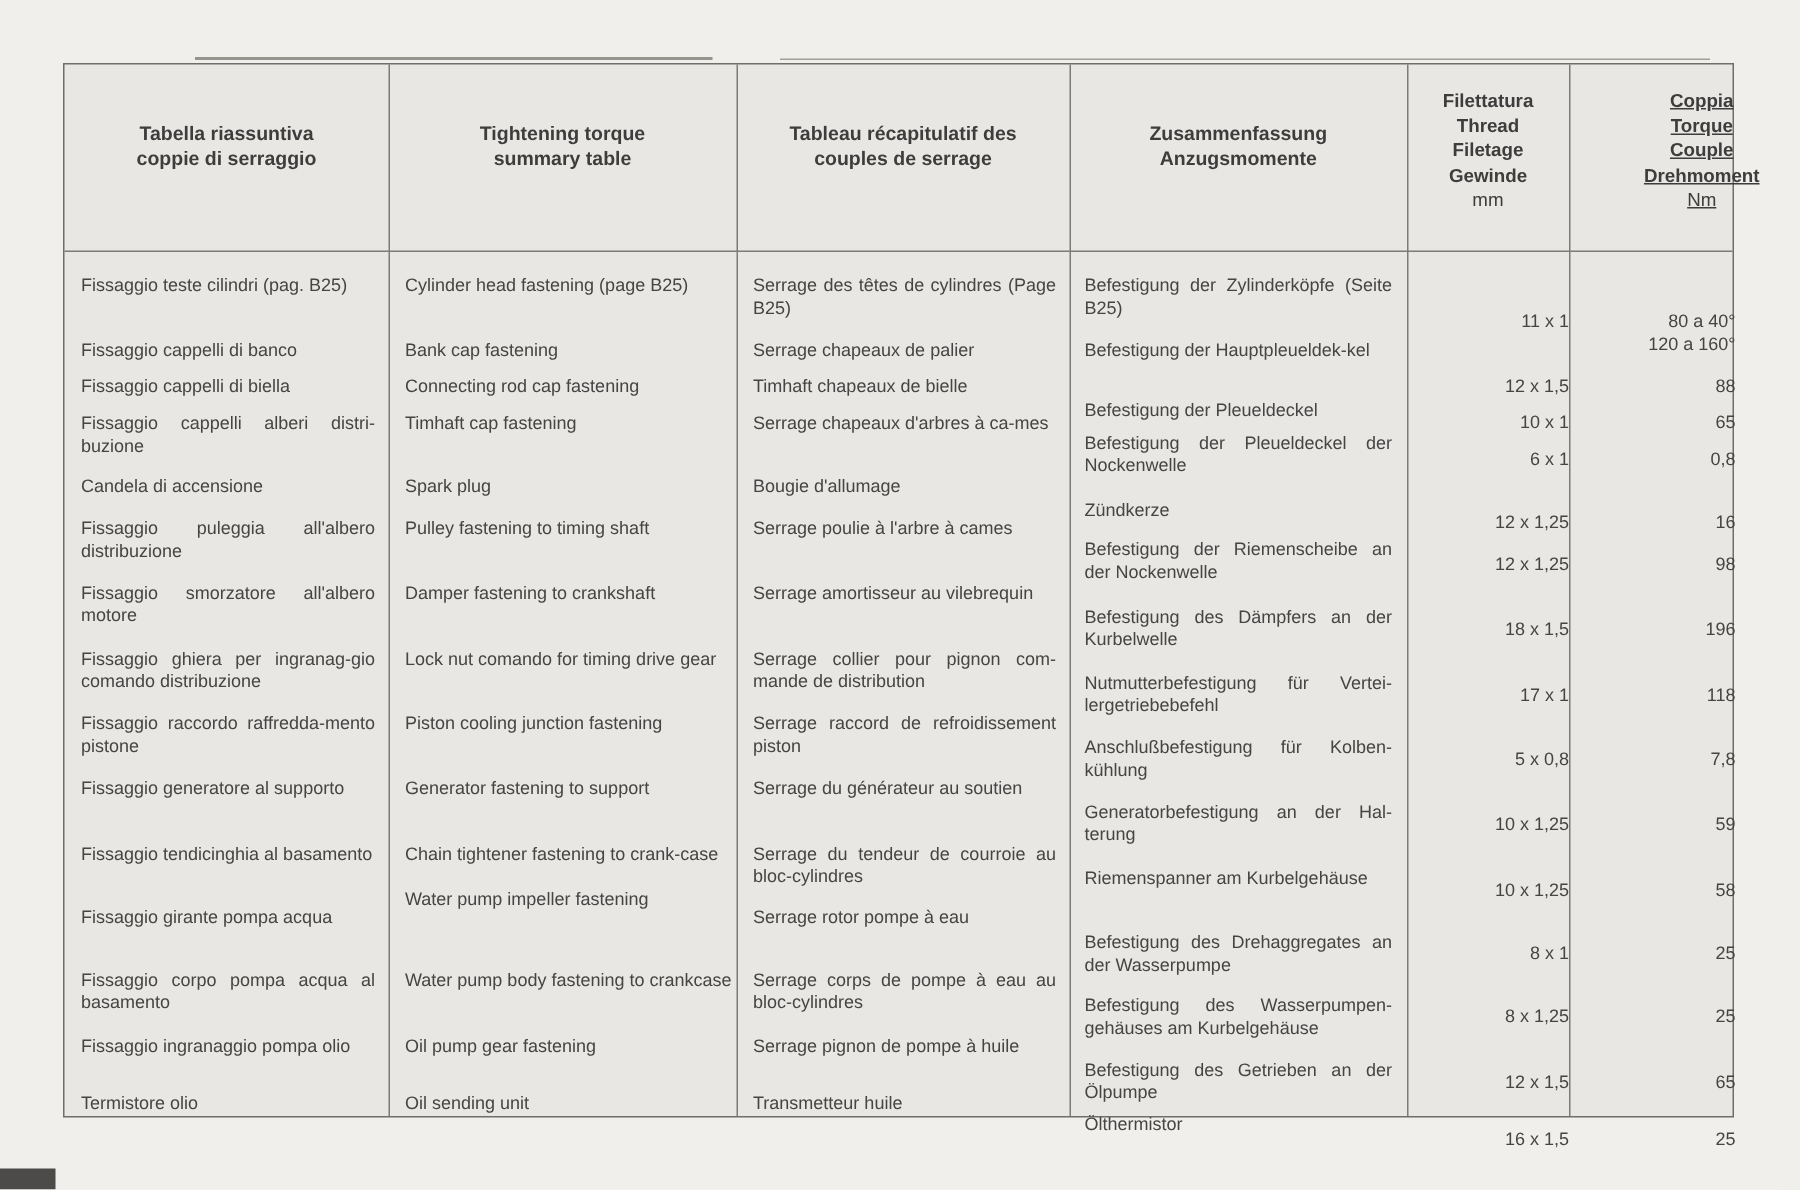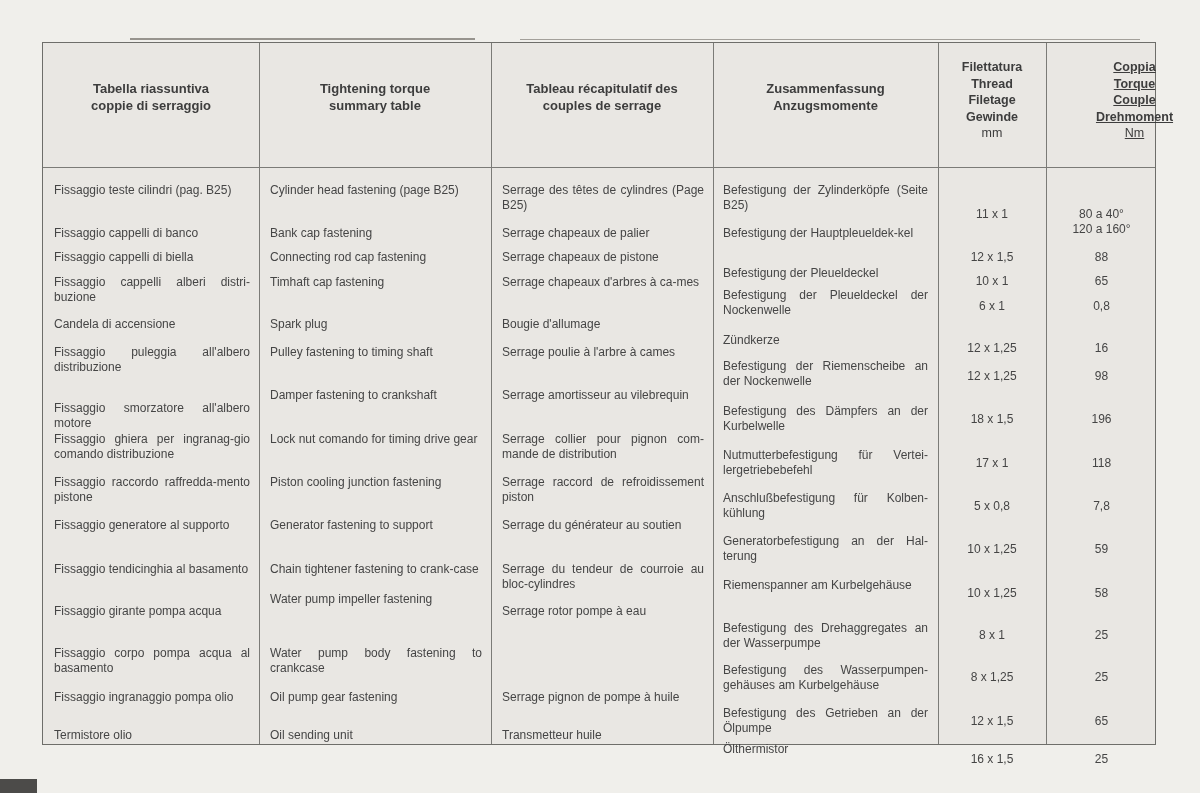--- a/index.html
+++ b/index.html
@@ -22,7 +22,7 @@
   .h-tq{left:1036px;width:111px;top:16px;font-size:12.5px;line-height:16.5px;text-decoration:underline;}
   .unit{font-weight:normal;}
   .col{position:absolute;top:0;height:100%;}
-  .col-it{left:0;width:216px;} .col-en{left:216px;width:232px;} .col-fr{left:448px;width:222px;}
+  .col-it{left:0;width:216px;} .col-en{left:216px;width:232px;padding-left:12px;} .col-fr{left:448px;width:222px;}
   .col-de{left:670px;width:225px;} .col-th{left:895px;width:108px;} .col-tq{left:1003px;width:111px;}
   .c{position:absolute;font-size:12px;line-height:15px;}
   .col-it .c{left:11px;right:9px;text-align:justify;}

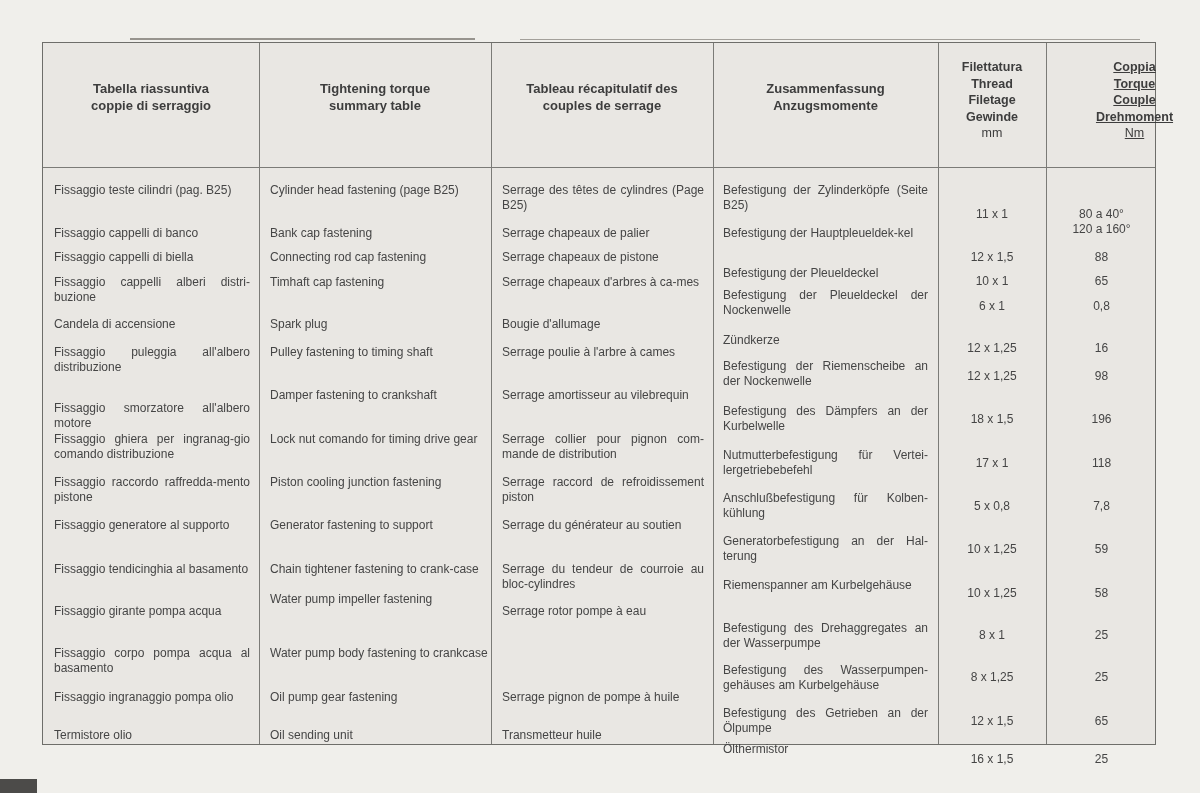--- a/index.html
+++ b/index.html
@@ -29,7 +29,7 @@
   .col-en .c{left:11px;right:9px;text-align:justify;}
   .col-fr .c{left:11px;right:9px;text-align:justify;}
   .col-de .c{left:10px;right:10px;text-align:justify;}
-  .col-th .c,.col-tq .c{left:0;right:0;text-align:center;white-space:pre-line;margin-top:36px;}
+  .col-th .c,.col-tq .c{left:0;right:0;text-align:right;white-space:pre-line;margin-top:36px;}
   .page-tab{position:absolute;left:0;top:779px;width:37px;height:14px;background:#4c4b49;}
 </style>
 </head>

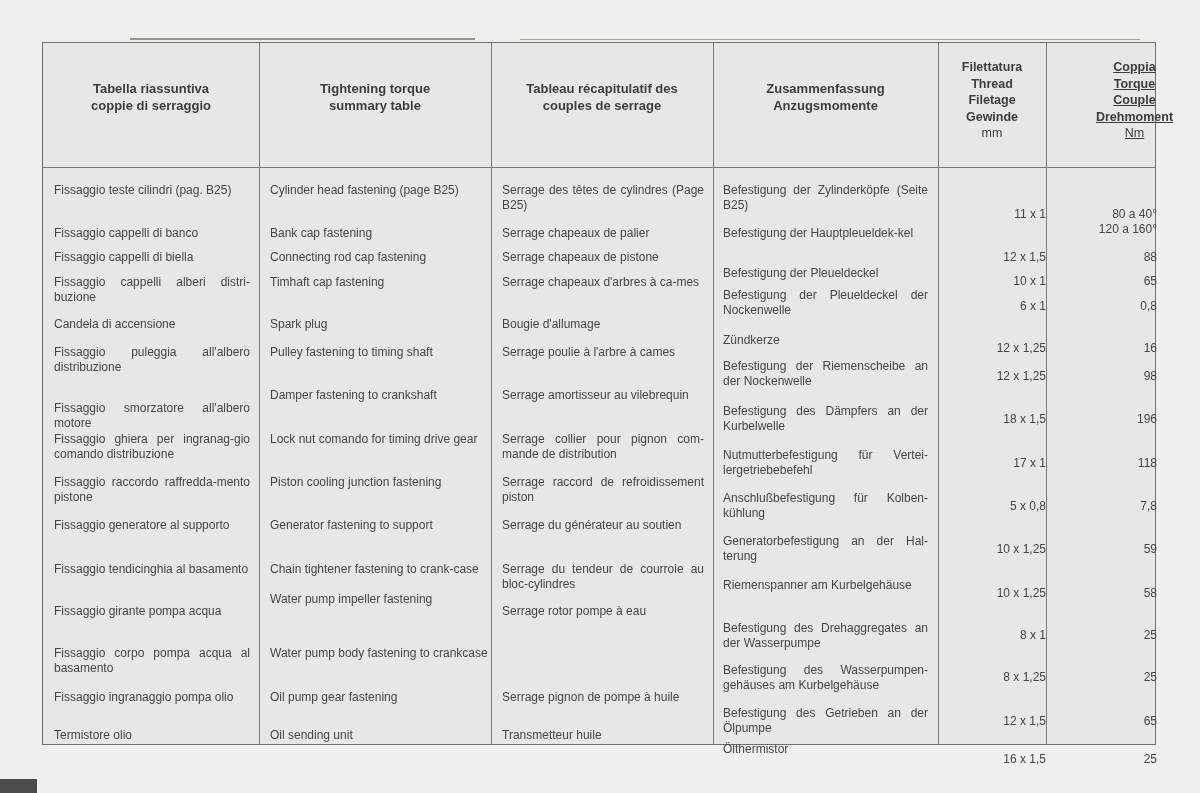--- a/index.html
+++ b/index.html
@@ -105,7 +105,7 @@
     <div class="col col-fr">
       <p class="c" style="top:128px">Serrage des têtes de cylindres (Page B25)</p>
       <p class="c" style="top:171px">Serrage chapeaux de palier</p>
-      <p class="c" style="top:195px">Serrage chapeaux de pistone</p>
+      <p class="c" style="top:195px">Timhaft chapeaux de bielle</p>
       <p class="c" style="top:220px">Serrage chapeaux d'arbres à ca-mes</p>
       <p class="c" style="top:262px">Bougie d'allumage</p>
       <p class="c" style="top:290px">Serrage poulie à l'arbre à cames</p>

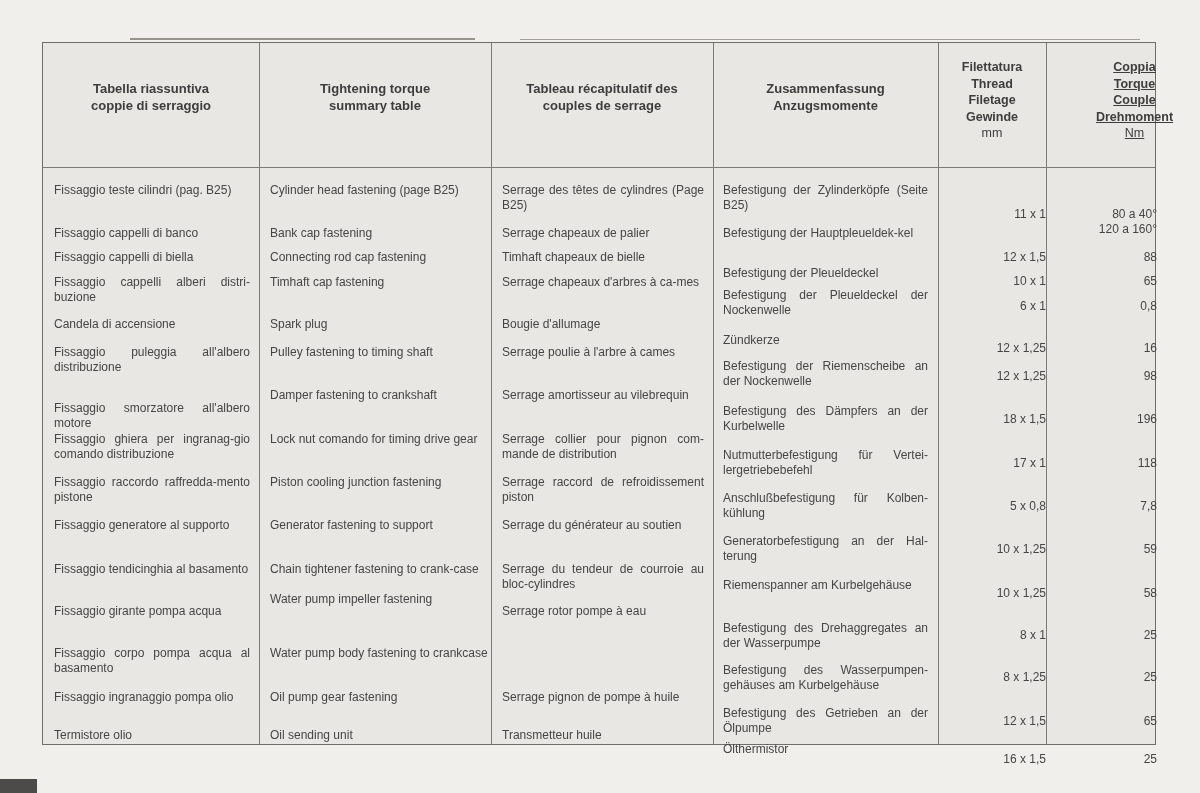--- a/index.html
+++ b/index.html
@@ -73,7 +73,7 @@
       <p class="c" style="top:220px">Fissaggio cappelli alberi distri-buzione</p>
       <p class="c" style="top:262px">Candela di accensione</p>
       <p class="c" style="top:290px">Fissaggio puleggia all'albero distribuzione</p>
-      <p class="c" style="top:346px">Fissaggio smorzatore all'albero motore</p>
+      <p class="c" style="top:333px">Fissaggio smorzatore all'albero motore</p>
       <p class="c" style="top:377px">Fissaggio ghiera per ingranag-gio comando distribuzione</p>
       <p class="c" style="top:420px">Fissaggio raccordo raffredda-mento pistone</p>
       <p class="c" style="top:463px">Fissaggio generatore al supporto</p>

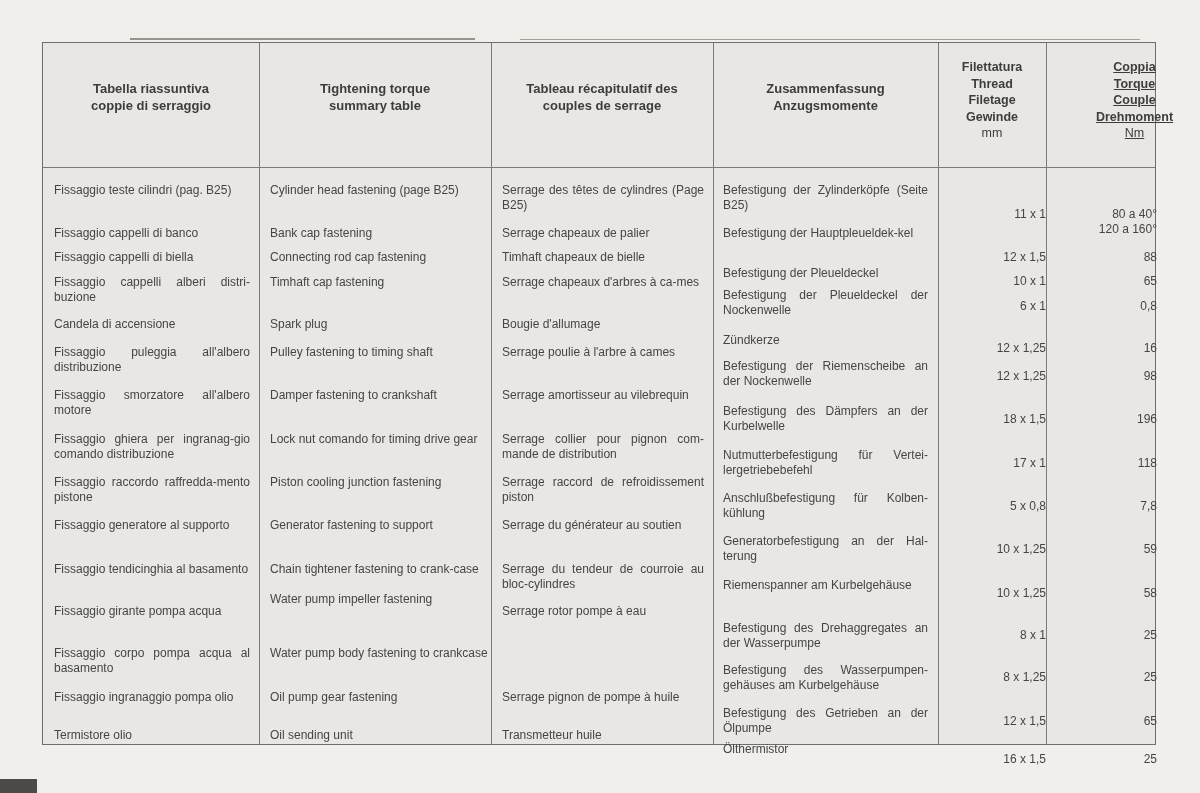--- a/index.html
+++ b/index.html
@@ -115,6 +115,7 @@
       <p class="c" style="top:463px">Serrage du générateur au soutien</p>
       <p class="c" style="top:507px">Serrage du tendeur de courroie au bloc-cylindres</p>
       <p class="c" style="top:549px">Serrage rotor pompe à eau</p>
+      <p class="c" style="top:591px">Serrage corps de pompe à eau au bloc-cylindres</p>
       <p class="c" style="top:635px">Serrage pignon de pompe à huile</p>
       <p class="c" style="top:673px">Transmetteur huile</p>
     </div>

